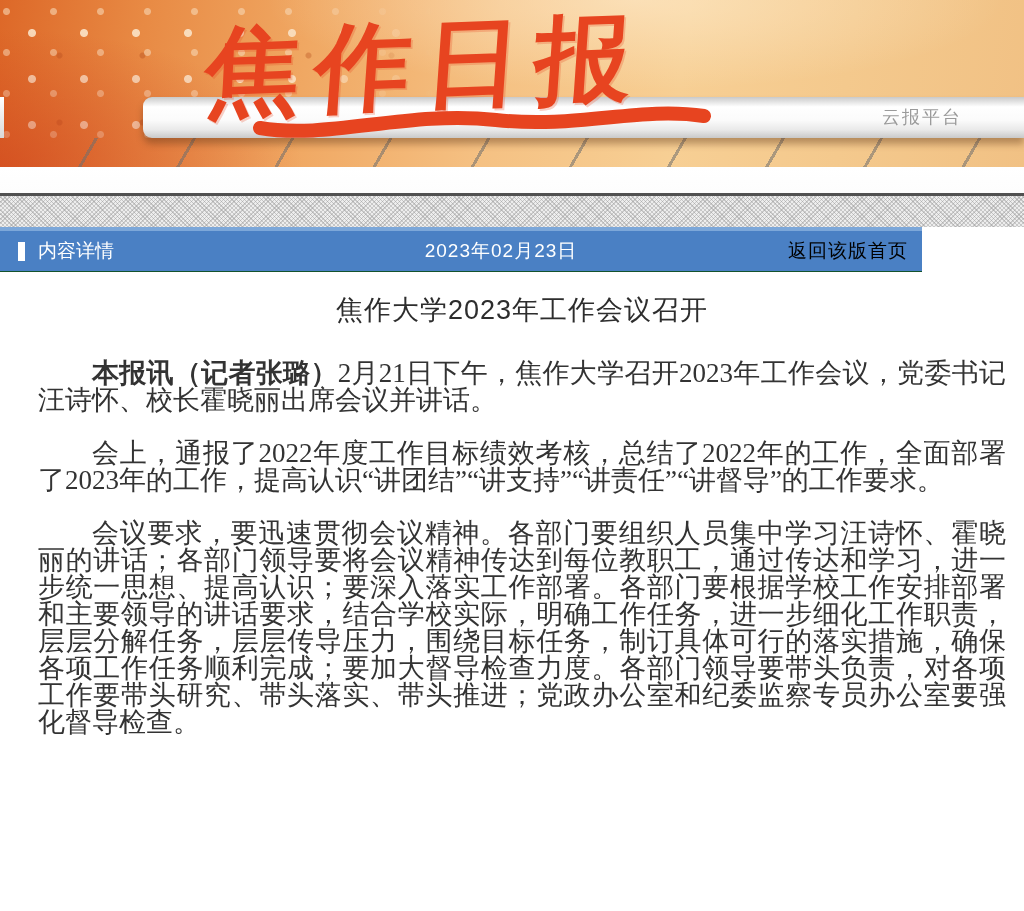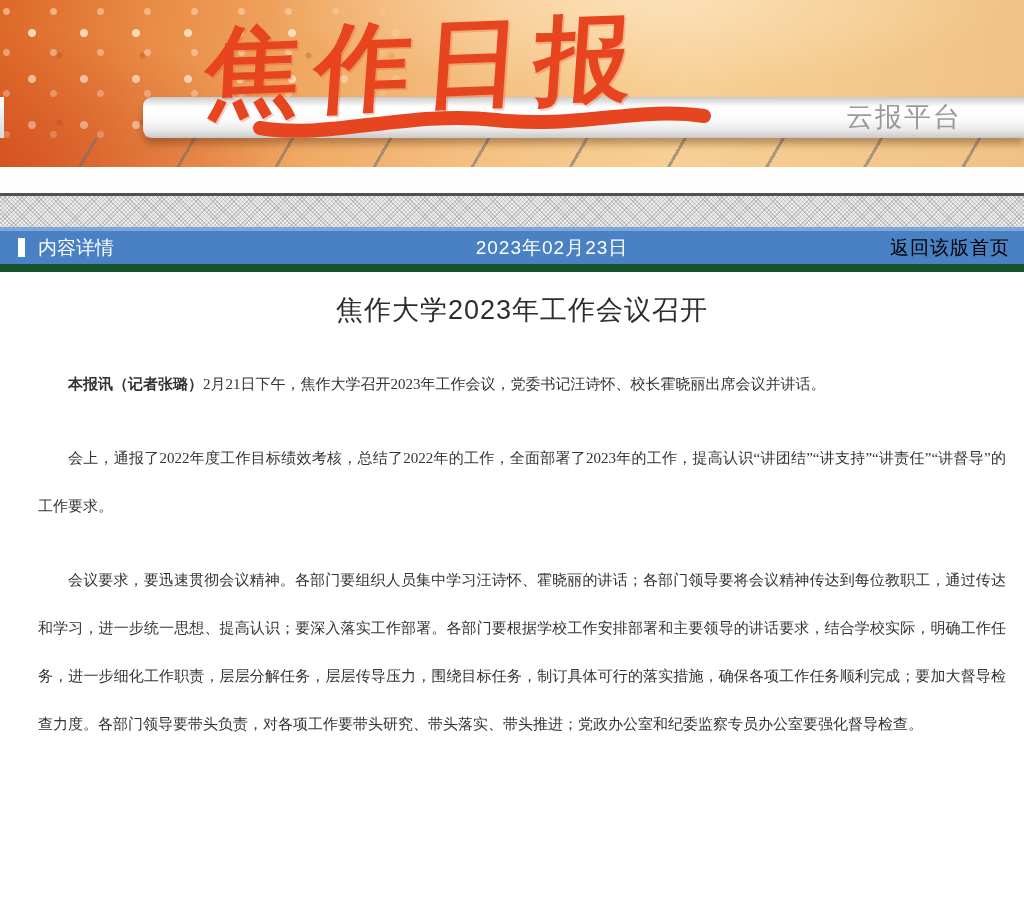--- a/index.html
+++ b/index.html
@@ -49,7 +49,7 @@
   }
   .platform-label {
     position:absolute; right:62px; top:0; height:41px; line-height:41px;
-    font-size:27px; color:#9a9a9a; letter-spacing:2px;
+    font-size:18px; color:#9a9a9a; letter-spacing:2px;
   }
   
   .logo {

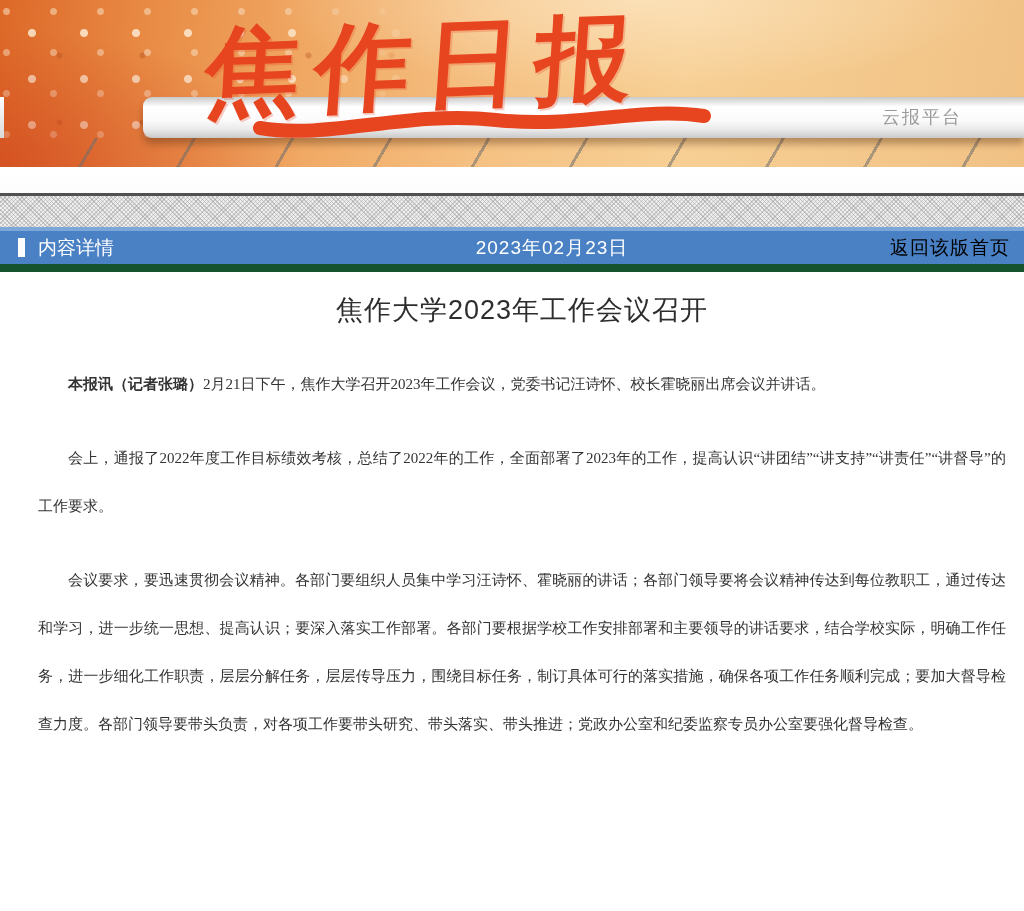--- a/index.html
+++ b/index.html
@@ -72,8 +72,8 @@
 
   
   .nav-bar {
-    width:1024px; height:45px;
-    border-top:4px solid #7ca7d9; border-bottom:8px solid #14532d;
+    width:922px; height:45px;
+    border-top:4px solid #7ca7d9; border-bottom:1px solid #14532d;
     background:#4a80c4; color:#ffffff;
     display:flex; align-items:center; font-size:19px;
   }

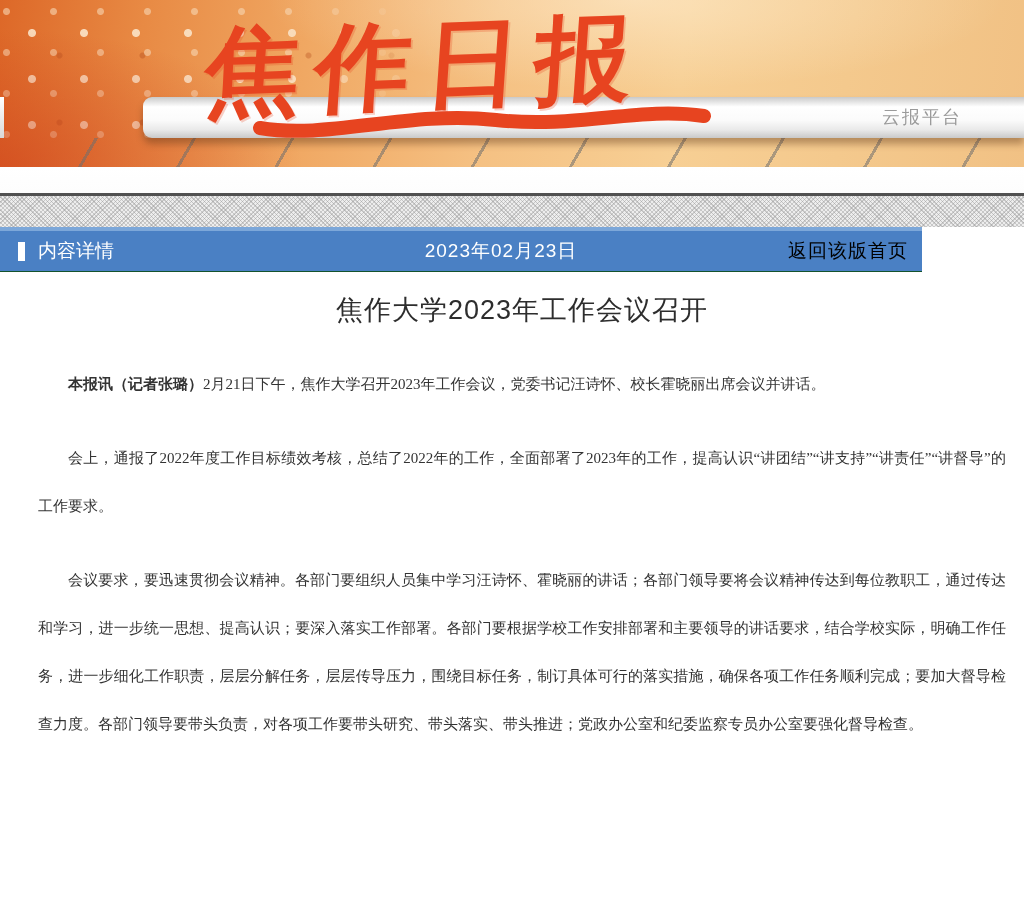--- a/index.html
+++ b/index.html
@@ -92,7 +92,7 @@
   }
   .article p {
     font-family:"Liberation Serif","DejaVu Serif",serif;
-    font-size:15px; line-height:48px; text-align:justify;
+    font-size:27px; line-height:27px; text-align:justify;
     text-indent:2em; margin:0 0 26px 0; color:#333333;
   }
   .article p b { font-weight:bold; }

